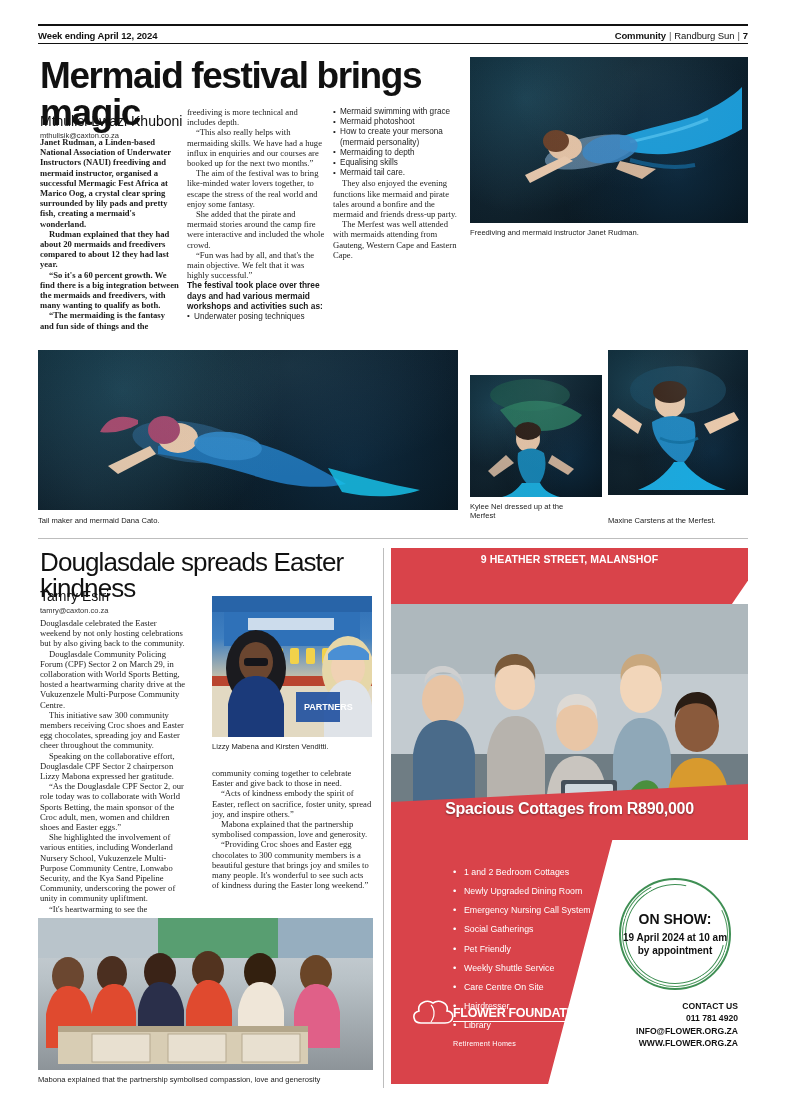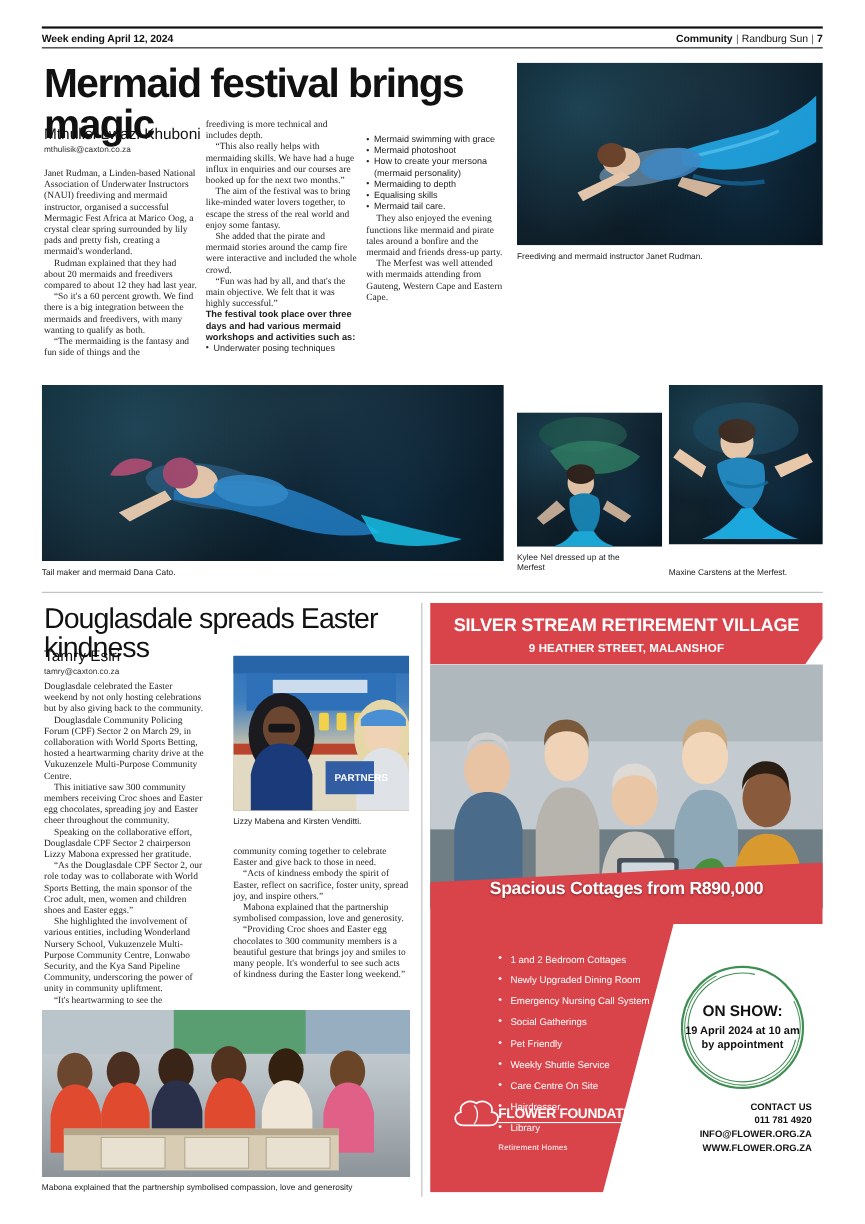--- a/index.html
+++ b/index.html
@@ -207,7 +207,7 @@
     </ul>
   </div>
 
-  <div class="col" style="left:333px; top:122px; width:125px;">
+  <div class="col" style="left:333px; top:107px; width:125px;">
     <ul>
       <li>Mermaid swimming with grace</li>
       <li>Mermaid photoshoot</li>

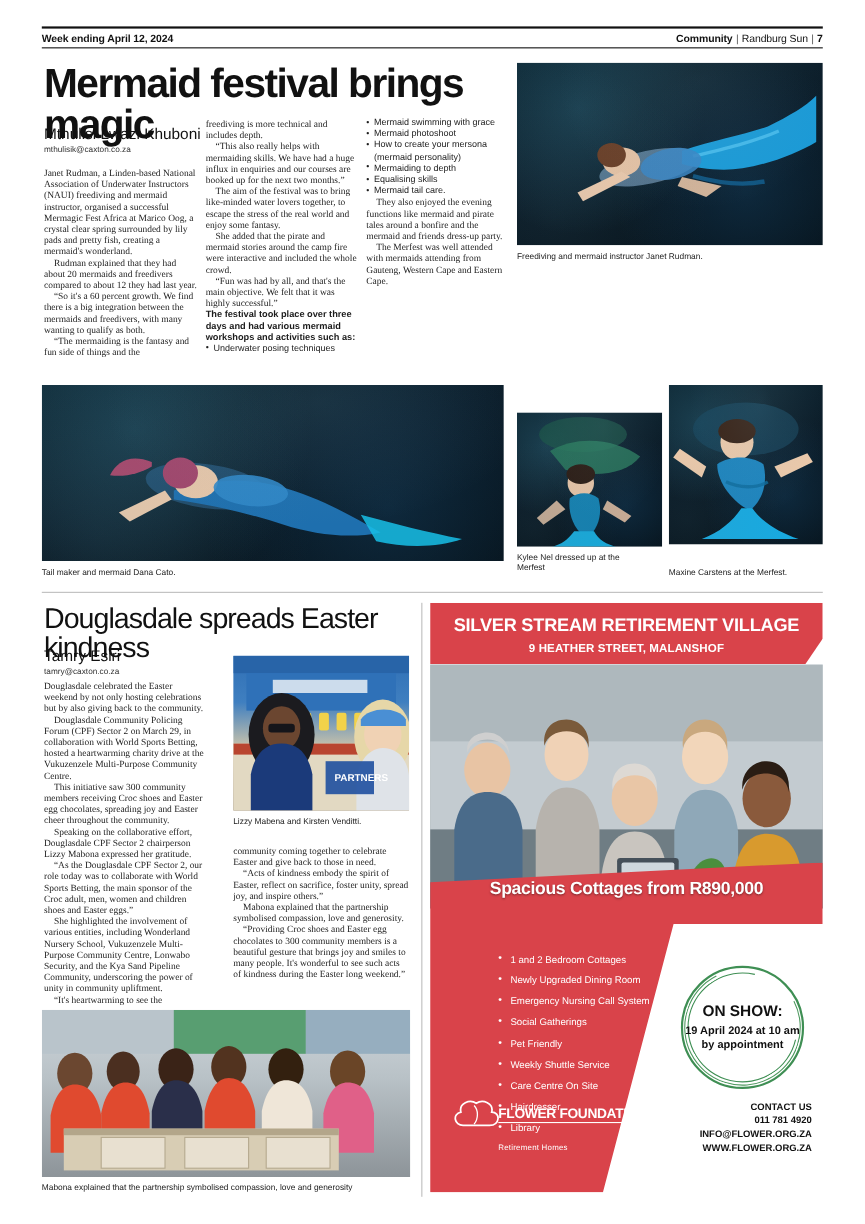--- a/index.html
+++ b/index.html
@@ -188,7 +188,7 @@
     <div class="mail">mthulisik@caxton.co.za</div>
   </div>
 
-  <div class="col" style="left:40px; top:152px; width:139px;">
+  <div class="col" style="left:40px; top:137px; width:139px;font-weight:bold;">
     <p class="noind">Janet Rudman, a Linden-based National Association of Underwater Instructors (NAUI) freediving and mermaid instructor, organised a successful Mermagic Fest Africa at Marico Oog, a crystal clear spring surrounded by lily pads and pretty fish, creating a mermaid's wonderland.</p>
     <p>Rudman explained that they had about 20 mermaids and freedivers compared to about 12 they had last year.</p>
     <p>“So it's a 60 percent growth. We find there is a big integration between the mermaids and freedivers, with many wanting to qualify as both.</p>

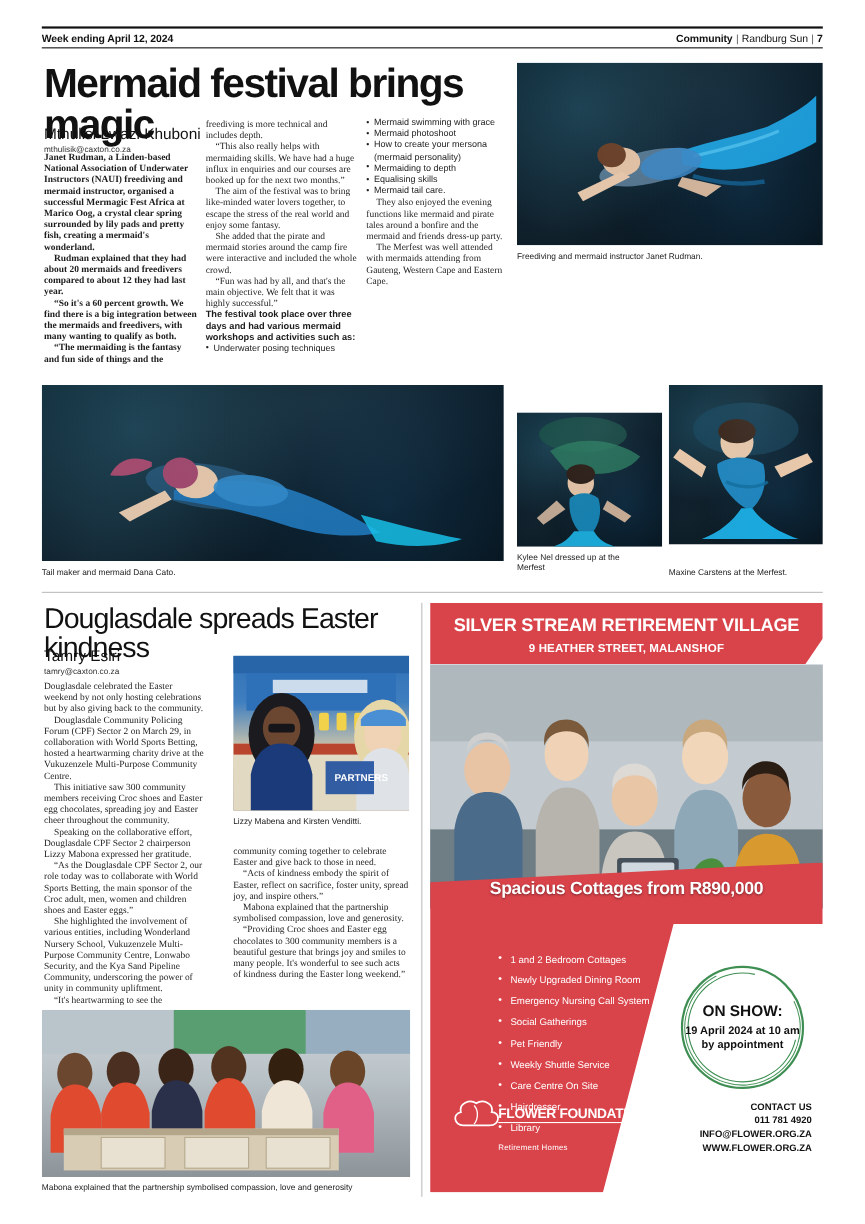--- a/index.html
+++ b/index.html
@@ -376,7 +376,6 @@
   <div class="ad">
 
     <div class="ad-band">
-      <div class="t1">SILVER STREAM RETIREMENT VILLAGE</div>
       <div class="t2">9 HEATHER STREET, MALANSHOF</div>
     </div>
 

